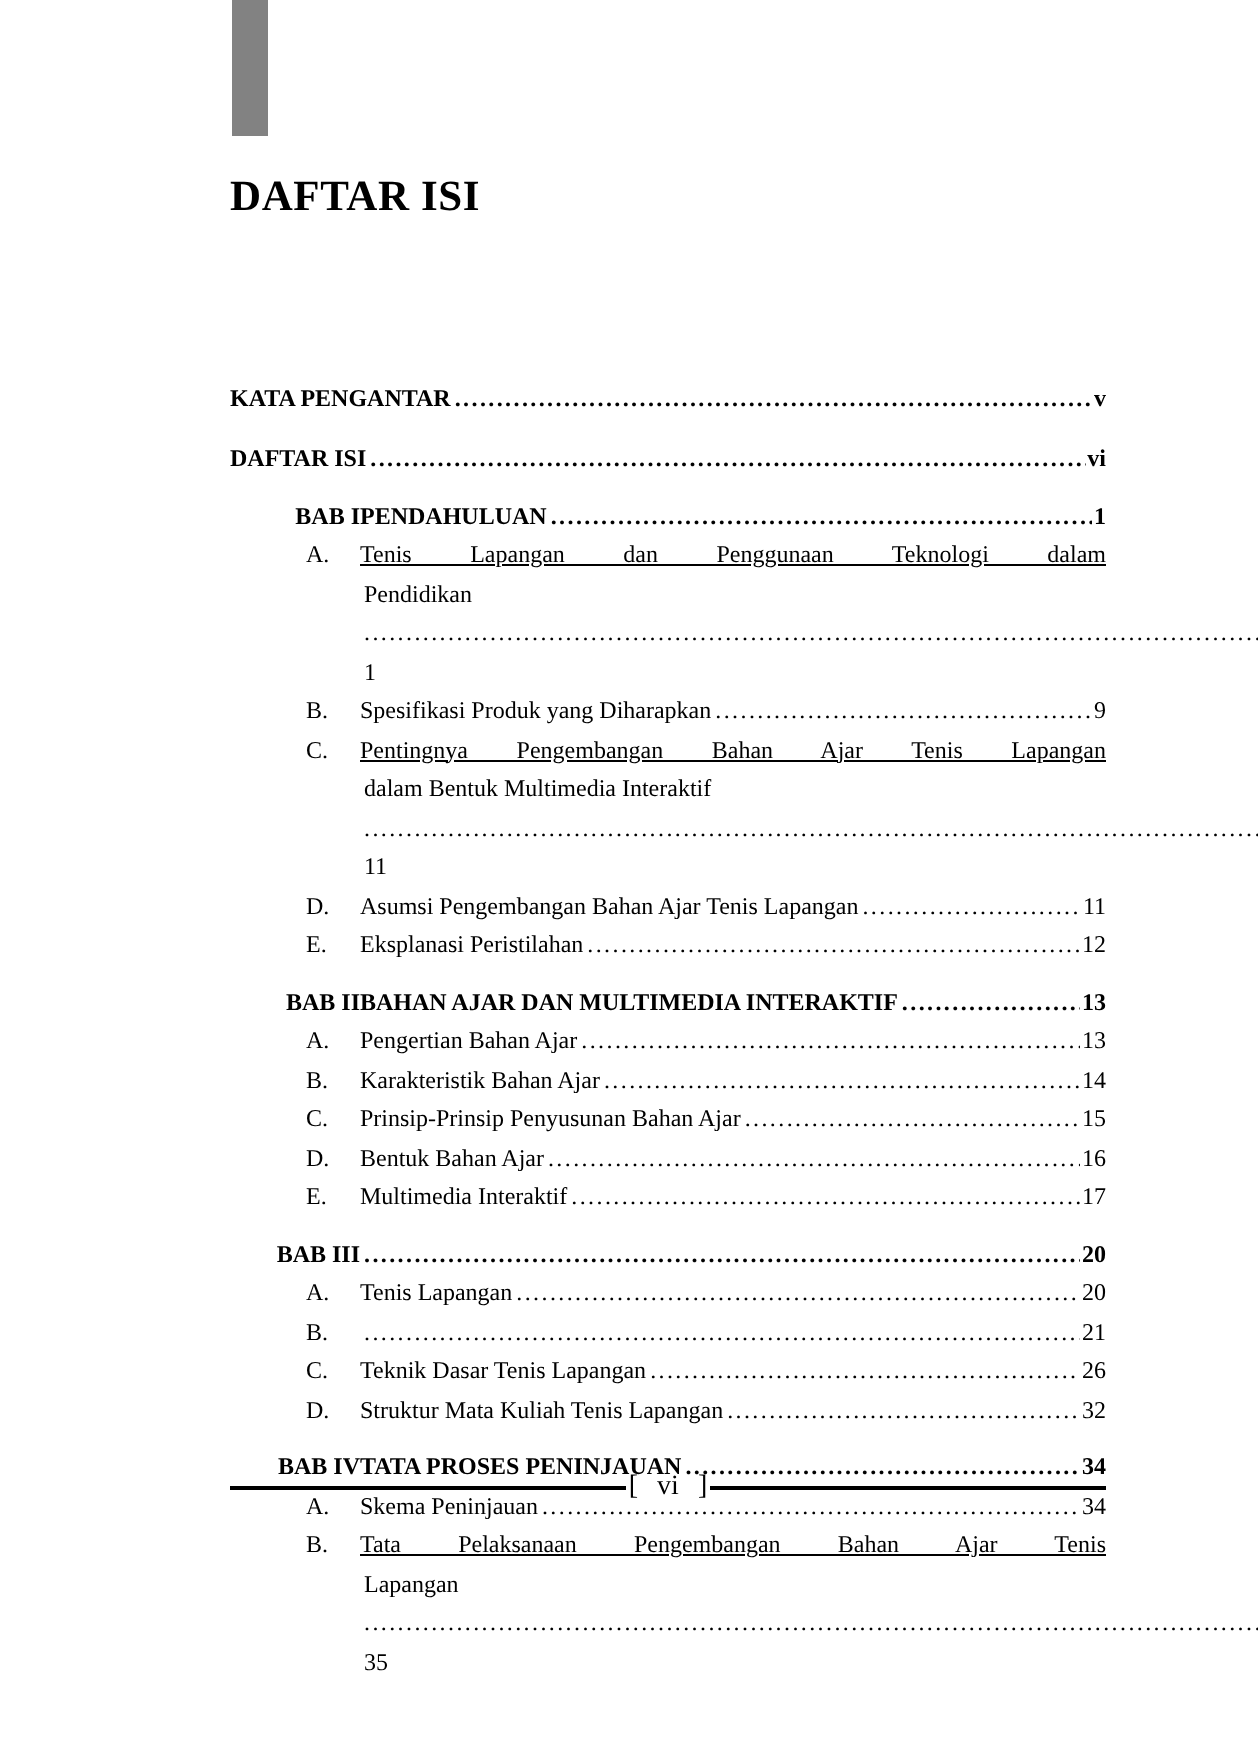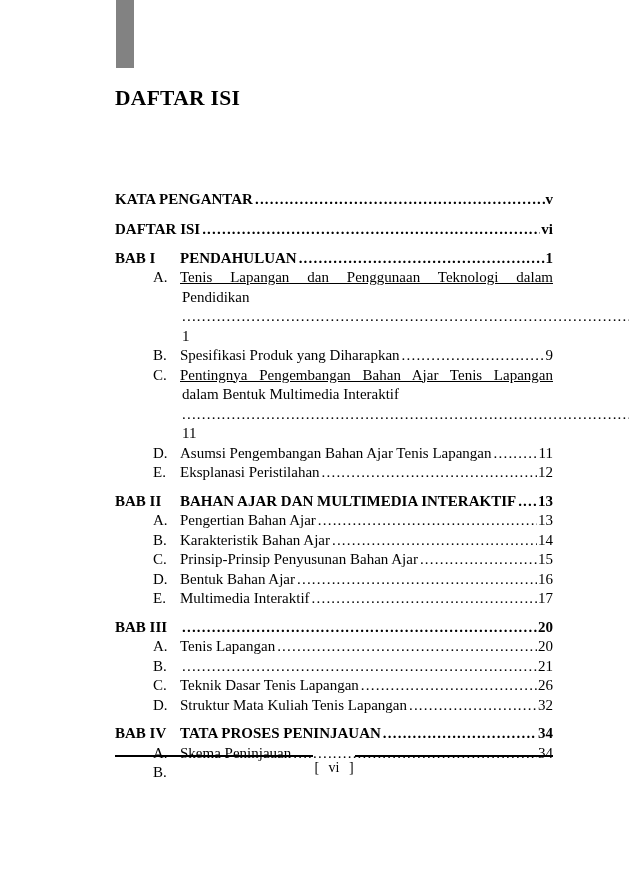--- a/index.html
+++ b/index.html
@@ -27,7 +27,7 @@
     position: absolute;
     left: 115px; top: 190px;
     width: 438px;
-    font-size: 15px;
+    font-size: 12px;
     line-height: 19.5px;
   }
   .row { display: flex; align-items: baseline; }

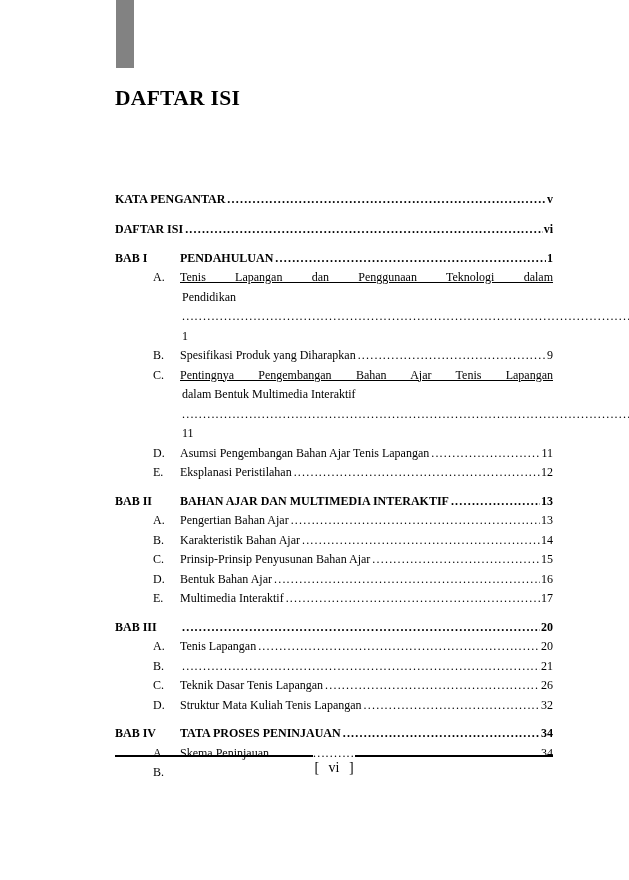--- a/index.html
+++ b/index.html
@@ -33,7 +33,7 @@
   .row { display: flex; align-items: baseline; }
   .front, .chap { font-weight: bold; }
   .mt10 { margin-top: 10.5px; }
-  .mt9  { margin-top: 9px; }
+  .mt9  { margin-top: 9px; text-align: right; }
   .chnum { flex: none; width: 65px; white-space: nowrap; }
   .lbl, .chtitle, .stext, .l2 { flex: none; white-space: nowrap; }
   .letter { flex: none; width: 27px; margin-left: 38px; }

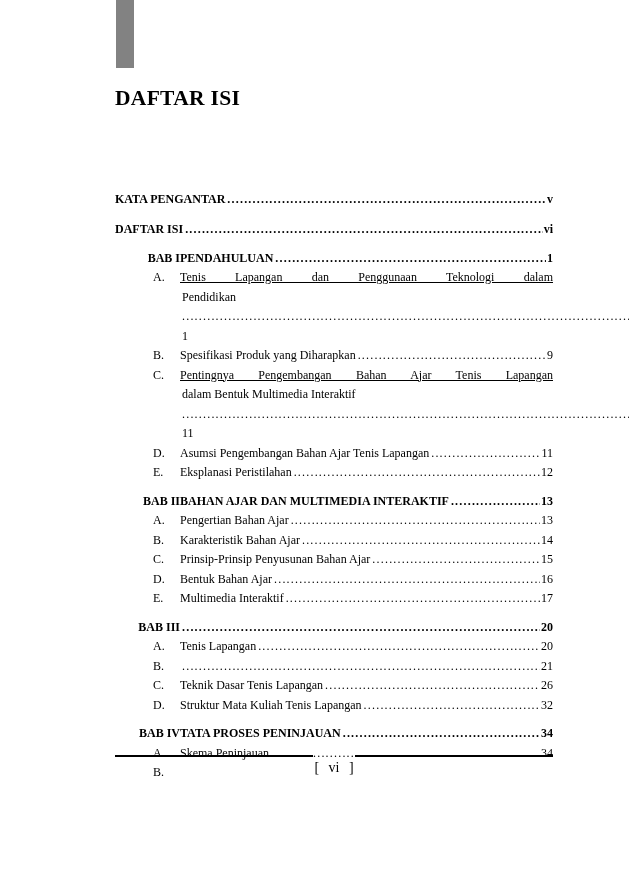--- a/index.html
+++ b/index.html
@@ -61,7 +61,7 @@
     font-size: 14px;
   }
   .rule { flex: 1; height: 1.2px; background: #000; }
-  .ftext { flex: none; padding: 0 1px; word-spacing: 6px; margin-top: 24px; }
+  .ftext { flex: none; padding: 0 1px; word-spacing: 6px; }
 </style>
 </head>
 <body>

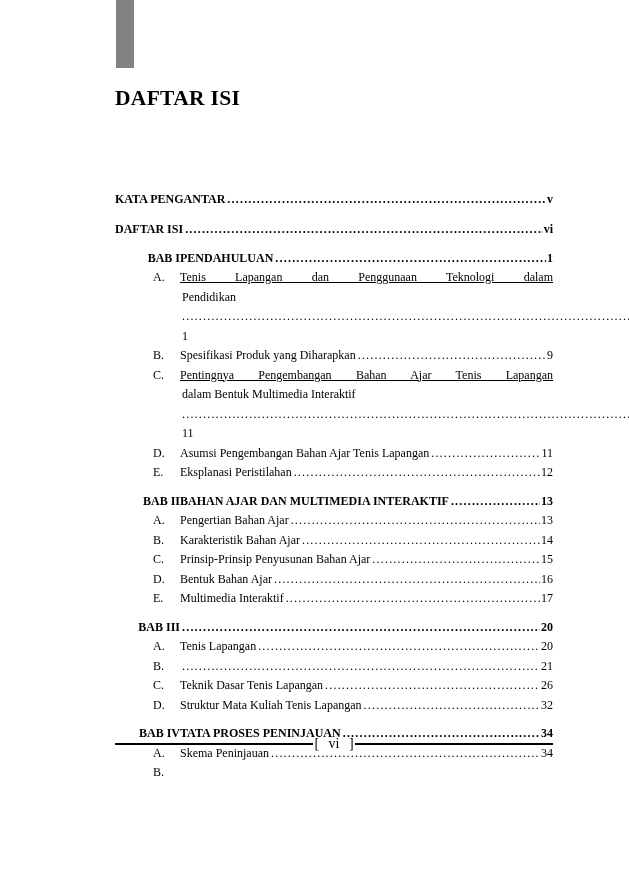--- a/index.html
+++ b/index.html
@@ -210,6 +210,14 @@
   </div>
   <div class="row sub">
     <span class="letter">B.</span>
+    <span class="scontent">
+      <span class="l1">Tata Pelaksanaan Pengembangan Bahan Ajar Tenis</span>
+      <span class="l2row">
+        <span class="l2">Lapangan</span>
+        <span class="dots"></span>
+        <span class="pg">35</span>
+      </span>
+    </span>
   </div>
 
 </div>

